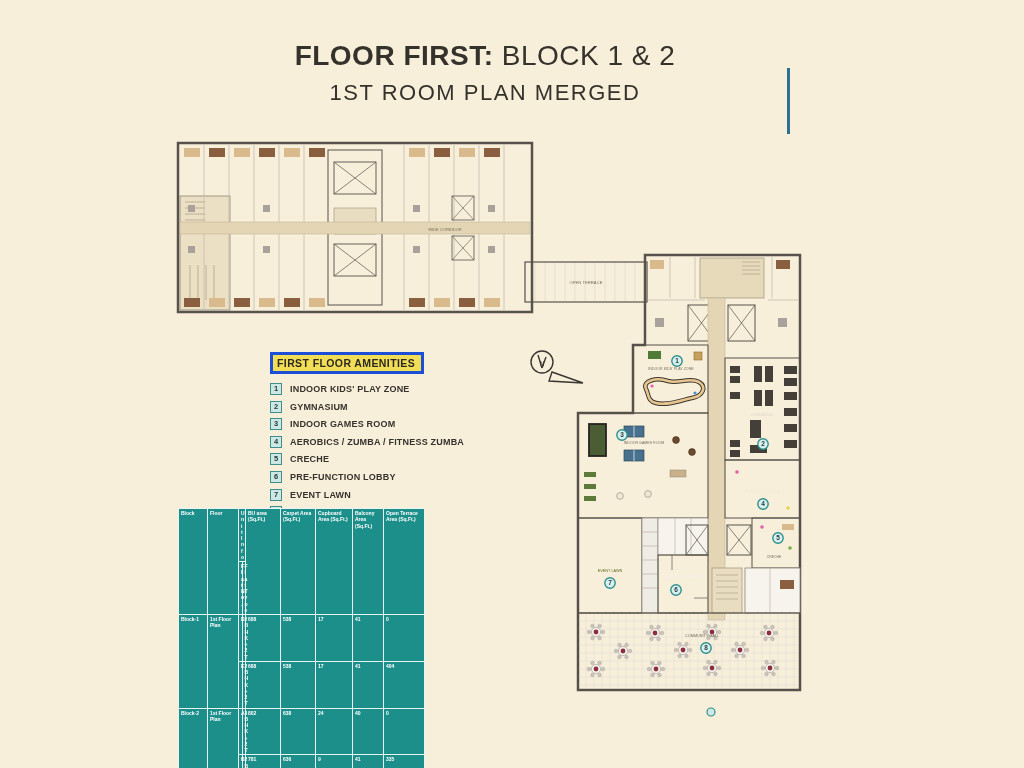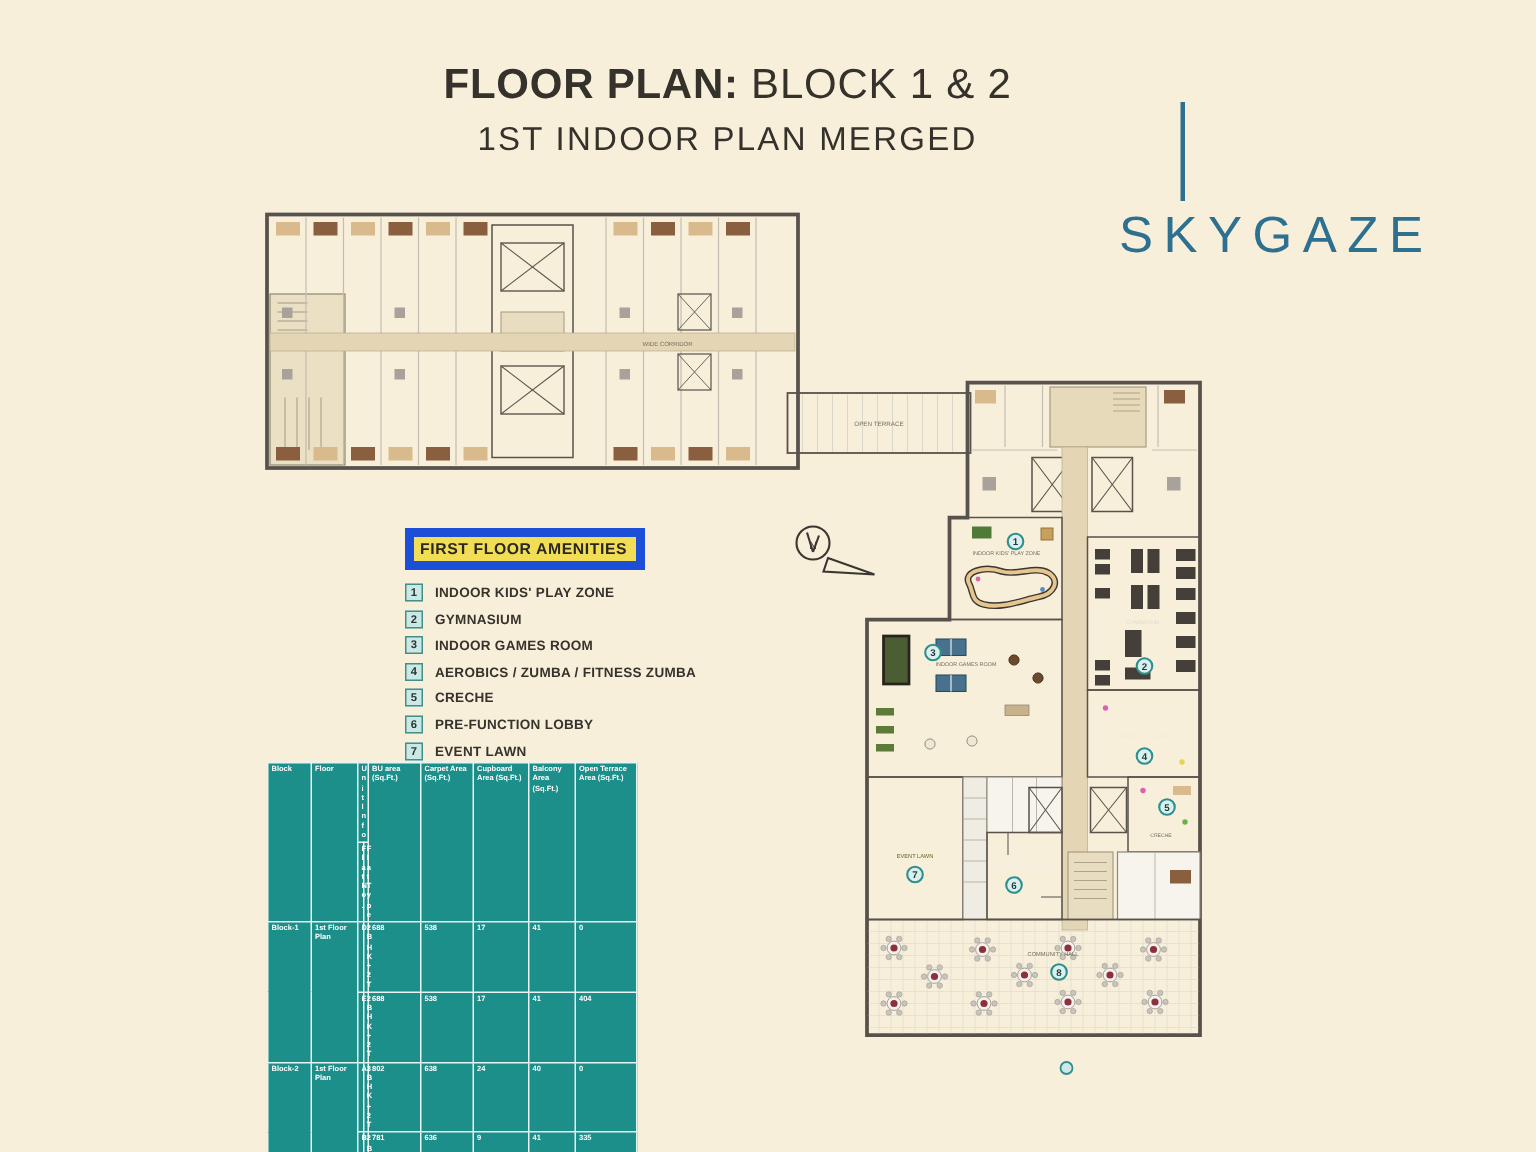--- a/index.html
+++ b/index.html
@@ -66,7 +66,7 @@
 <div id="stage">
 
   <div class="title-block">
-    <div class="title-line1"><span class="bold">FLOOR PLAN:</span><span> BLOCK 1 &amp; 2</span></div>
+    <div class="title-line1"><span class="bold">FLOOR FIRST:</span><span> BLOCK 1 &amp; 2</span></div>
     <div class="title-line2">1ST INDOOR PLAN MERGED</div>
   </div>
 

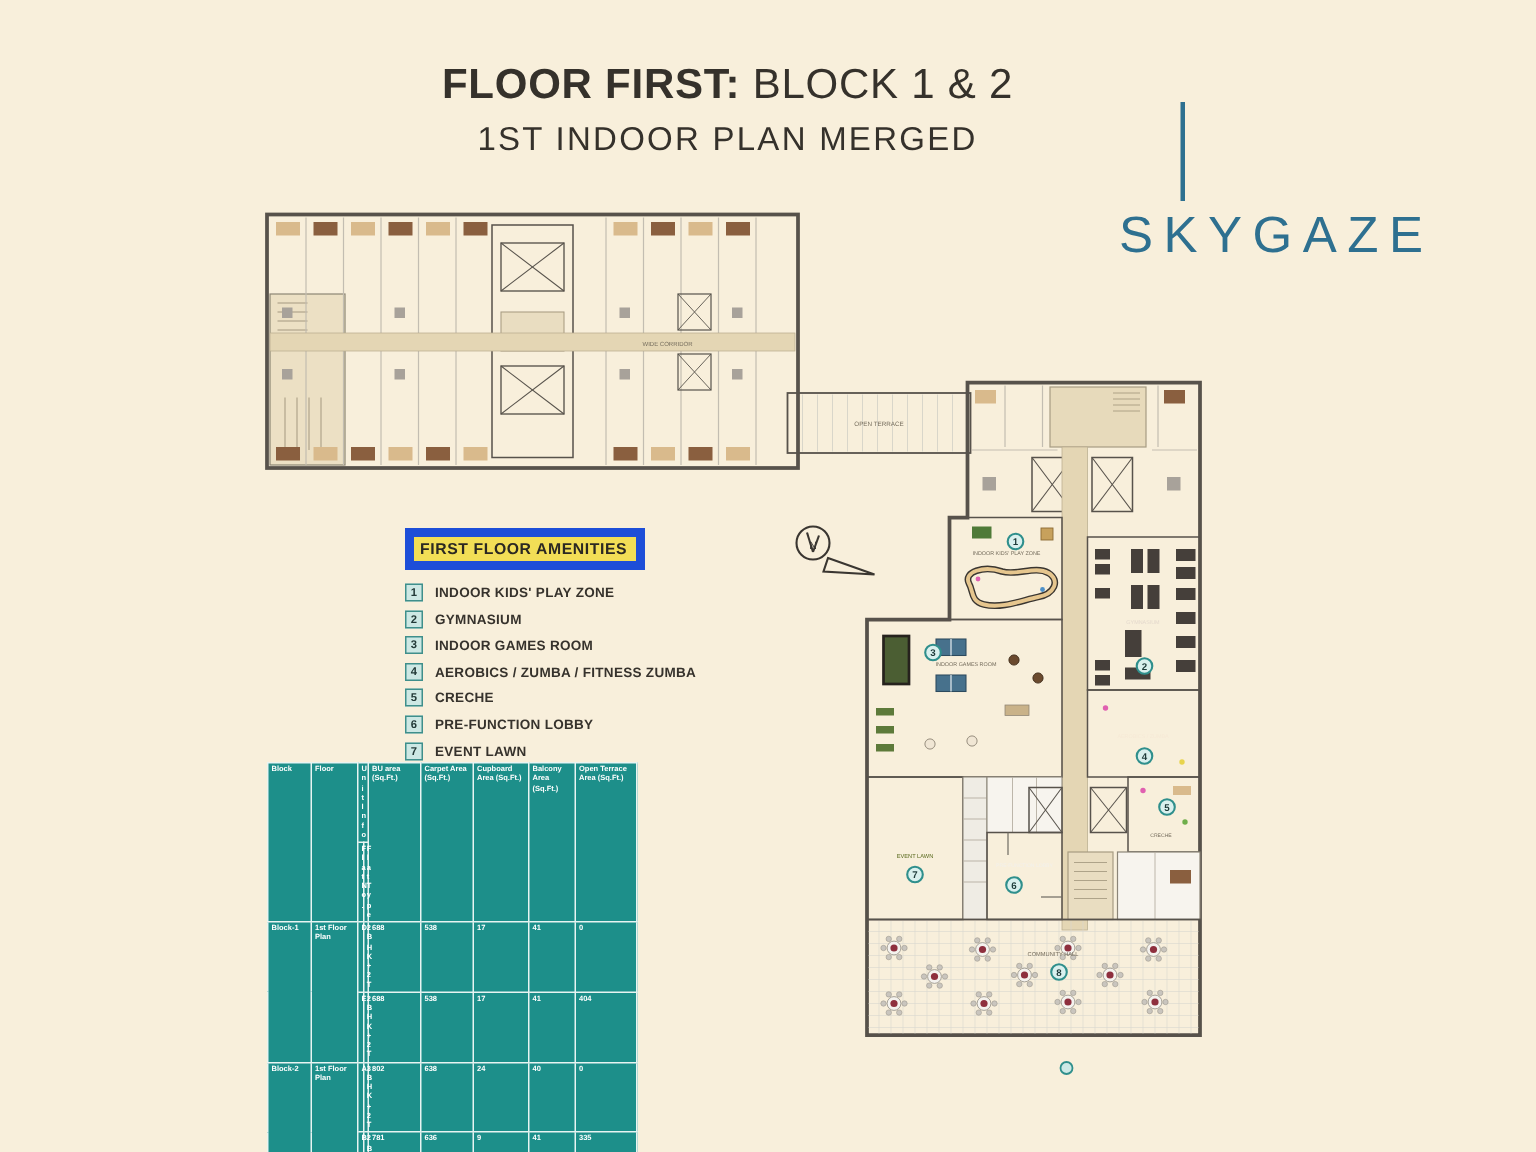--- a/index.html
+++ b/index.html
@@ -67,7 +67,7 @@
 
   <div class="title-block">
     <div class="title-line1"><span class="bold">FLOOR FIRST:</span><span> BLOCK 1 &amp; 2</span></div>
-    <div class="title-line2">1ST INDOOR PLAN MERGED</div>
+    <div class="title-line2">1ST ROOM PLAN MERGED</div>
   </div>
 
   <div class="brand">

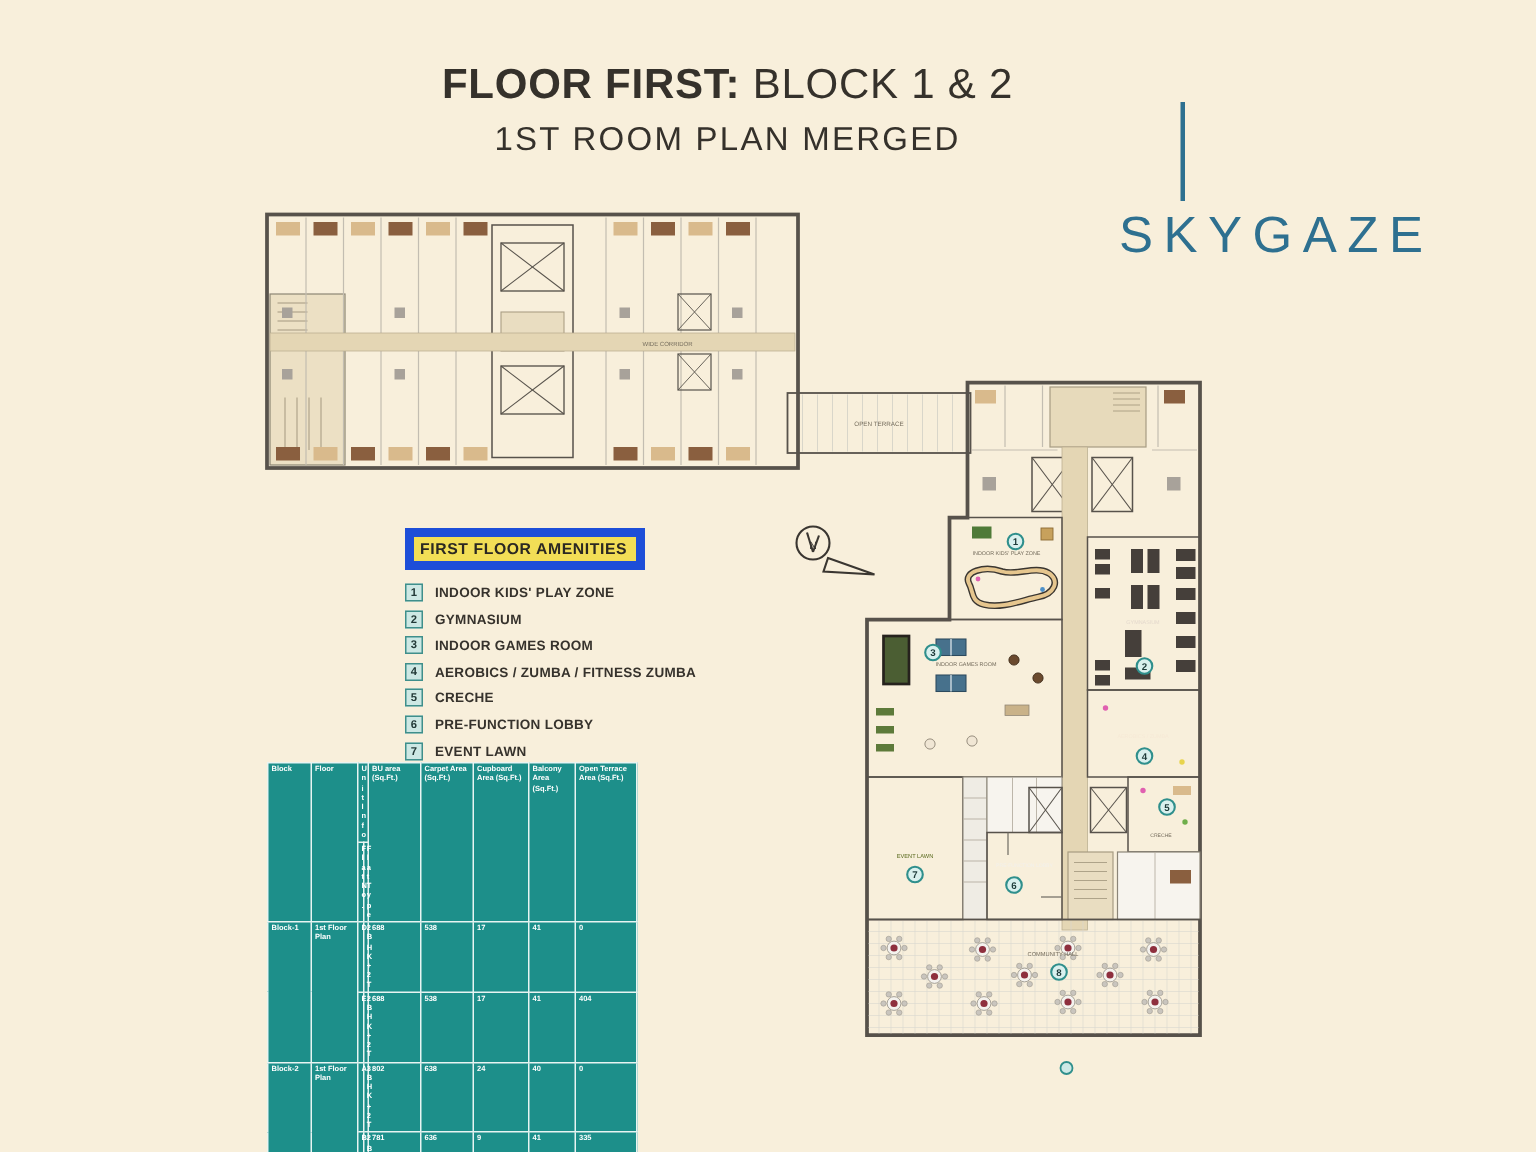--- a/index.html
+++ b/index.html
@@ -72,7 +72,6 @@
 
   <div class="brand">
     <div class="brand-bar"></div>
-    <div class="brand-name">SKYGAZE</div>
   </div>
 
   <svg id="plan" viewBox="0 0 1024 768">

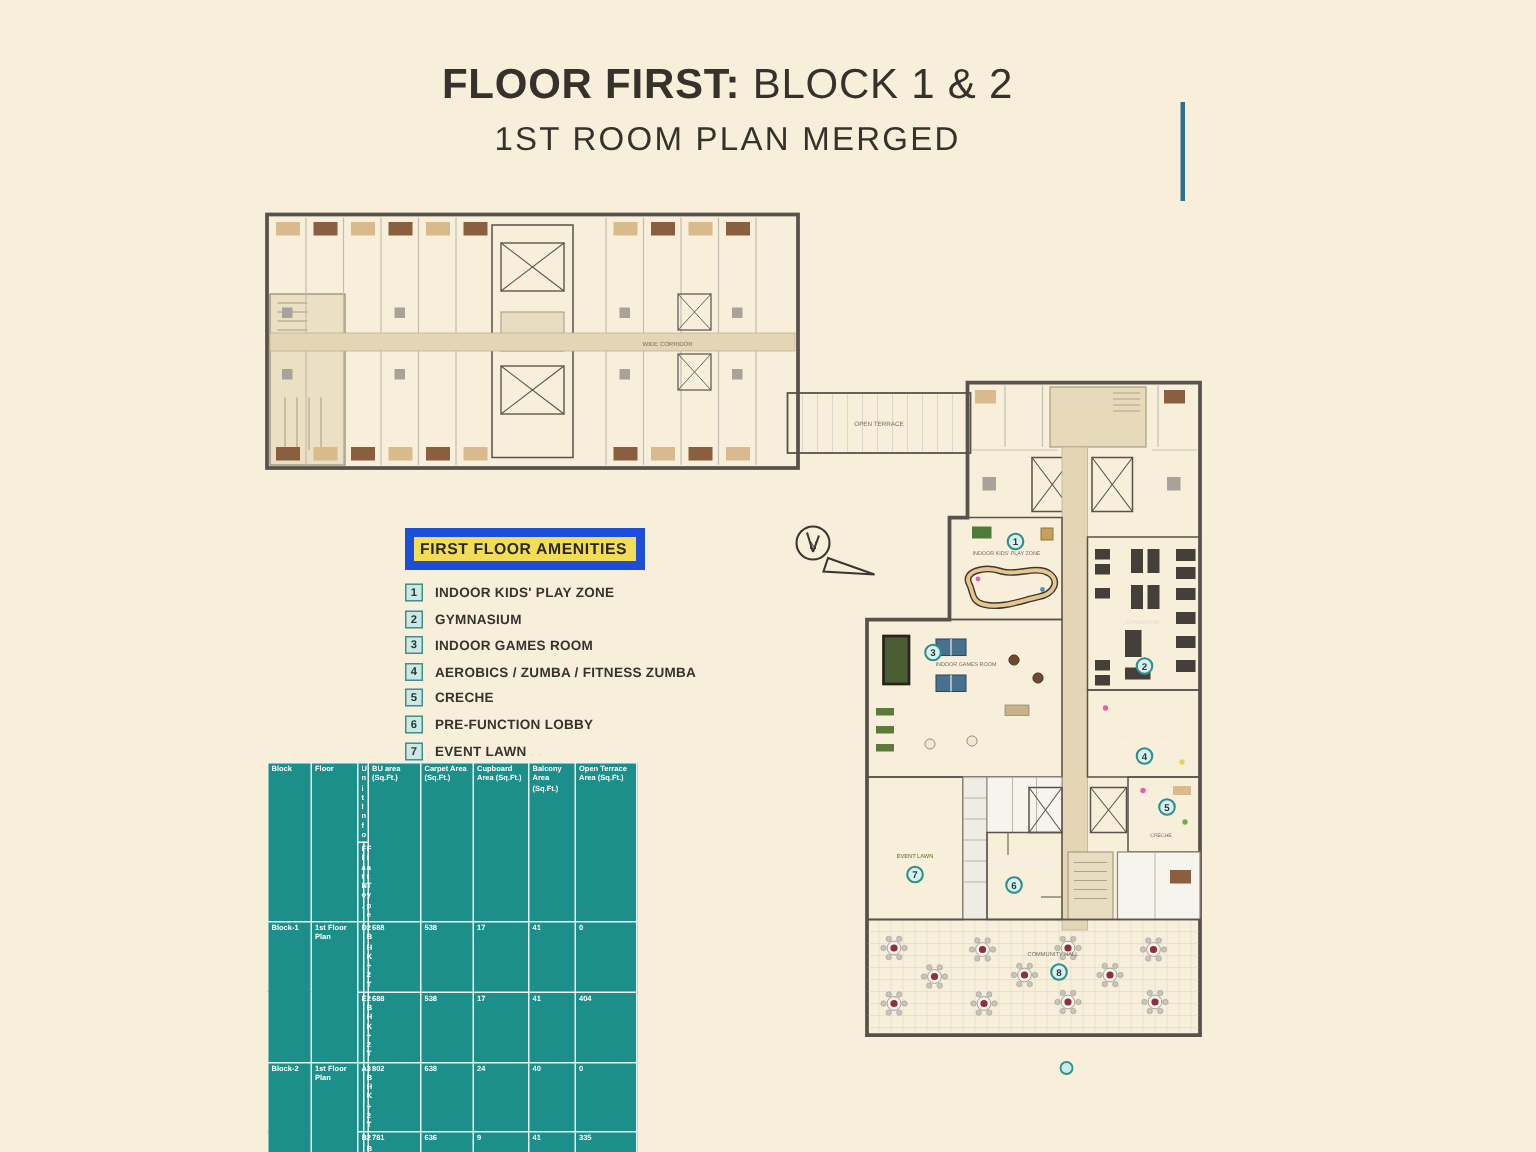--- a/index.html
+++ b/index.html
@@ -32,7 +32,7 @@
   .legend-head{
     display:inline-block;background:#f2de56;color:#2b2822;
     font-size:10.5px;font-weight:bold;letter-spacing:.4px;
-    padding:2px 6px 2px 4px;border:6px solid #1d4ed8;
+    padding:2px 6px 2px 4px;border:3px solid #1d4ed8;
   }
   .legend ul{list-style:none;margin:9px 0 0 0;padding:0;}
   .legend li{display:flex;align-items:center;margin-bottom:5.6px;}

